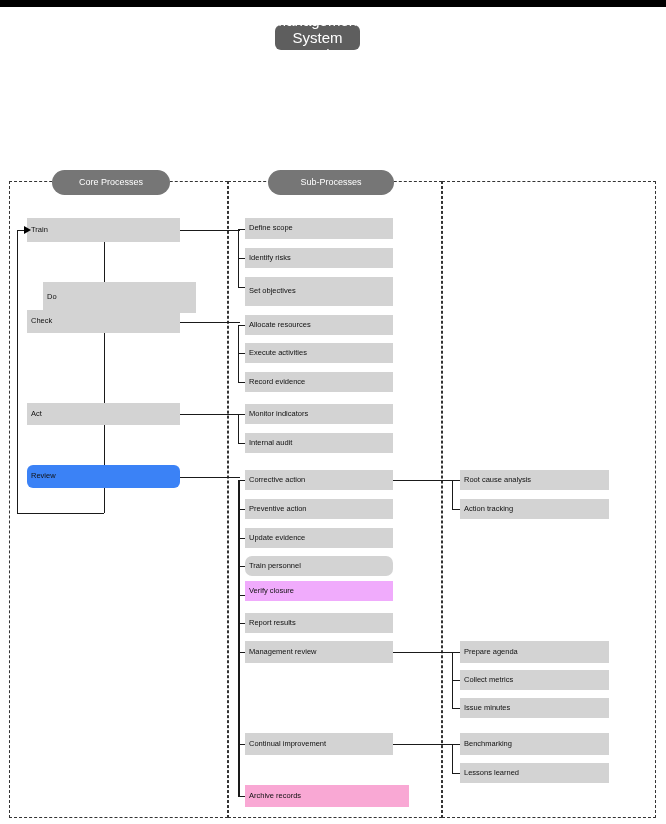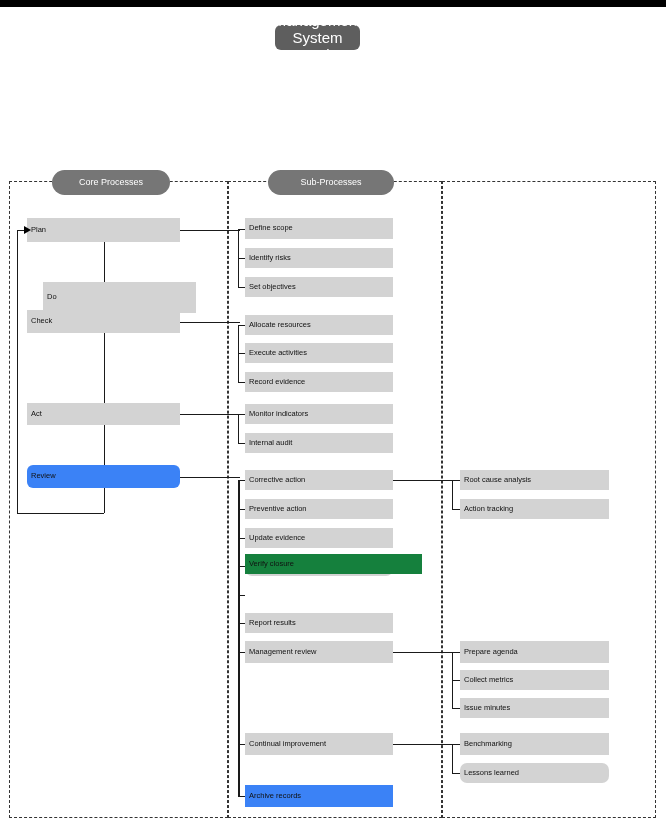--- a/index.html
+++ b/index.html
@@ -131,7 +131,7 @@
   <div class="col-header" id="hdr-1" style="left: 268px; top: 170px; width: 126px; height: 25px; background: rgb(118, 118, 118);">Sub-Processes</div>
 
   <div id="dynamic-layer">
-      <div class="node" style="left: 27px; top: 218px; width: 153px; height: 24px; background: rgb(211, 211, 211);">Plan</div>
+      <div class="node" style="left: 27px; top: 218px; width: 153px; height: 24px; background: rgb(211, 211, 211);">Train</div>
       <div class="node" style="left: 27px; top: 282px; width: 153px; height: 31px; background: rgb(211, 211, 211); margin-left: 16px;">Do</div>
       <div class="node" style="left: 27px; top: 310px; width: 153px; height: 23px; background: rgb(211, 211, 211);">Check</div>
       <div class="node" style="left: 27px; top: 403px; width: 153px; height: 22px; background: rgb(211, 211, 211);">Act</div>

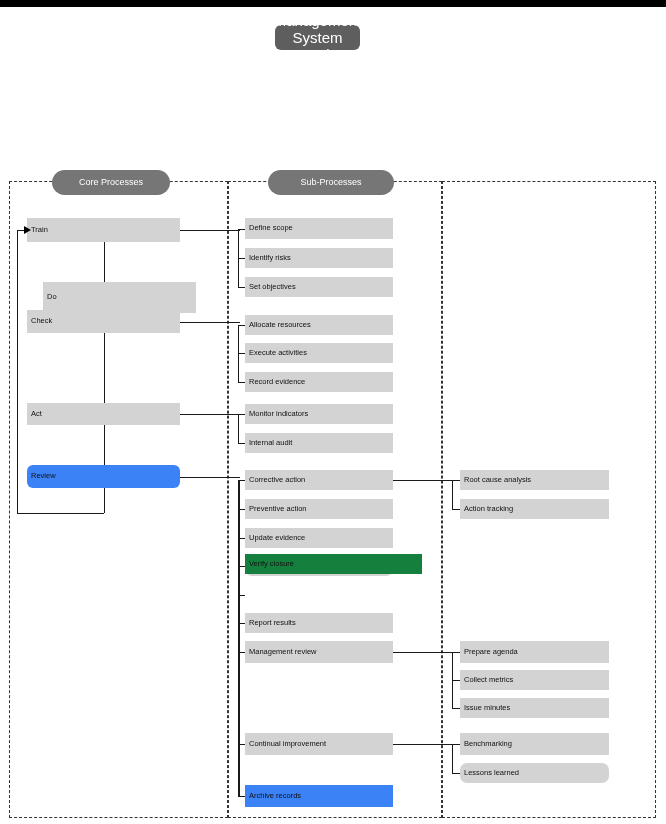--- a/index.html
+++ b/index.html
@@ -147,7 +147,7 @@
       <div class="arrow-head" style="left: 24px; top: 226px;"></div>
       <div class="node" style="left: 245px; top: 218px; width: 148px; height: 21px; background: rgb(211, 211, 211);">Define scope</div>
       <div class="node" style="left: 245px; top: 248px; width: 148px; height: 20px; background: rgb(211, 211, 211);">Identify risks</div>
-      <div class="node" style="left: 245px; top: 277px; width: 148px; height: 20px; background: rgb(211, 211, 211);">Set objectives</div>
+      <div class="node" style="left: 245px; top: 277px; width: 148px; height: 29px; background: rgb(211, 211, 211);">Set objectives</div>
       <div class="hline" style="left: 180px; top: 230px; width: 60px;"></div>
       <div class="vline" style="left: 238px; top: 228.5px; height: 58.5px;"></div>
       <div class="hline" style="left: 238px; top: 228.5px; width: 7px;"></div>

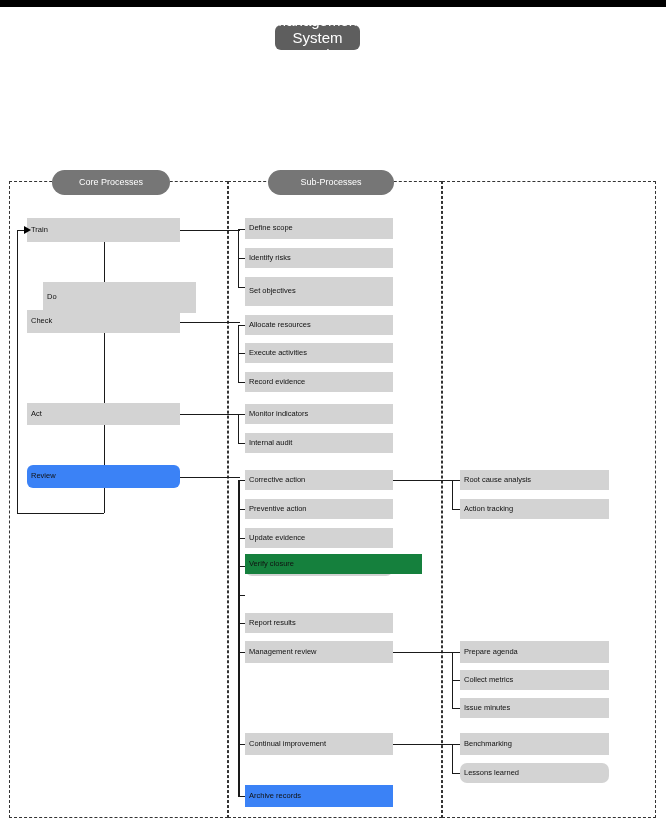--- a/index.html
+++ b/index.html
@@ -171,7 +171,7 @@
       <div class="node" style="left: 245px; top: 499px; width: 148px; height: 20px; background: rgb(211, 211, 211);">Preventive action</div>
       <div class="node" style="left: 245px; top: 528px; width: 148px; height: 20px; background: rgb(211, 211, 211);">Update evidence</div>
       <div class="node" style="left: 245px; top: 556px; width: 148px; height: 20px; background: rgb(211, 211, 211); border-radius: 7px;">Train personnel</div>
-      <div class="node" style="left: 245px; top: 554px; width: 177px; height: 20px; background: #15803d;">Verify closure</div>
+      <div class="node" style="left: 245px; top: 581px; width: 148px; height: 20px; background: #f0abfc;">Verify closure</div>
       <div class="node" style="left: 245px; top: 613px; width: 148px; height: 20px; background: rgb(211, 211, 211);">Report results</div>
       <div class="node" style="left: 245px; top: 641px; width: 148px; height: 22px; background: rgb(211, 211, 211);">Management review</div>
       <div class="node" style="left: 245px; top: 733px; width: 148px; height: 22px; background: rgb(211, 211, 211);">Continual improvement</div>

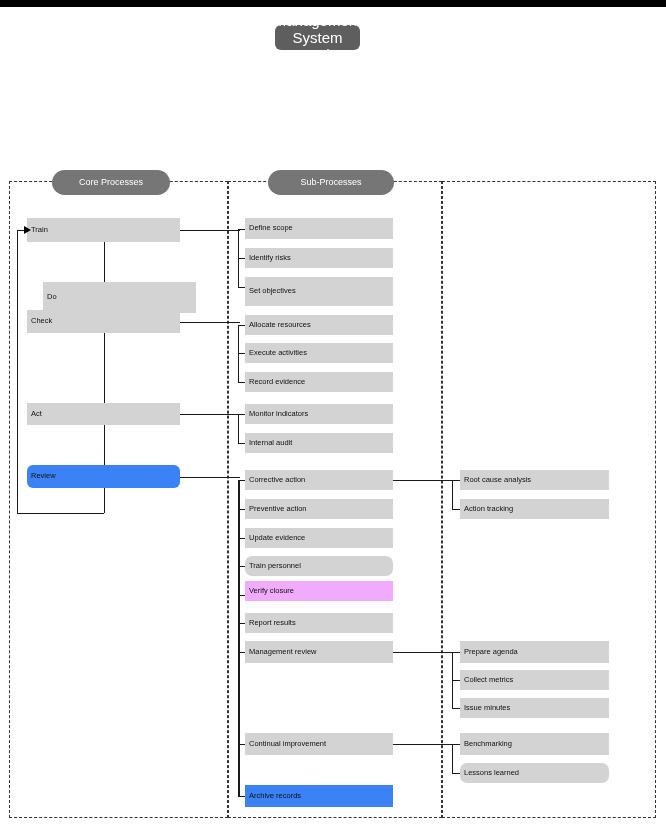--- a/index.html
+++ b/index.html
@@ -202,7 +202,7 @@
       <div class="hline" style="left: 452px; top: 680px; width: 8px;"></div>
       <div class="hline" style="left: 452px; top: 708px; width: 8px;"></div>
       <div class="node" style="left: 460px; top: 733px; width: 149px; height: 22px; background: rgb(211, 211, 211);">Benchmarking</div>
-      <div class="node" style="left: 460px; top: 763px; width: 149px; height: 20px; background: rgb(211, 211, 211); border-radius: 7px;">Lessons learned</div>
+      <div class="node" style="left: 460px; top: 763px; width: 149px; height: 20px; background: rgb(211, 211, 211);">Lessons learned</div>
       <div class="hline" style="left: 393px; top: 744px; width: 61px;"></div>
       <div class="vline" style="left: 452px; top: 744px; height: 29px;"></div>
       <div class="hline" style="left: 452px; top: 744px; width: 8px;"></div>

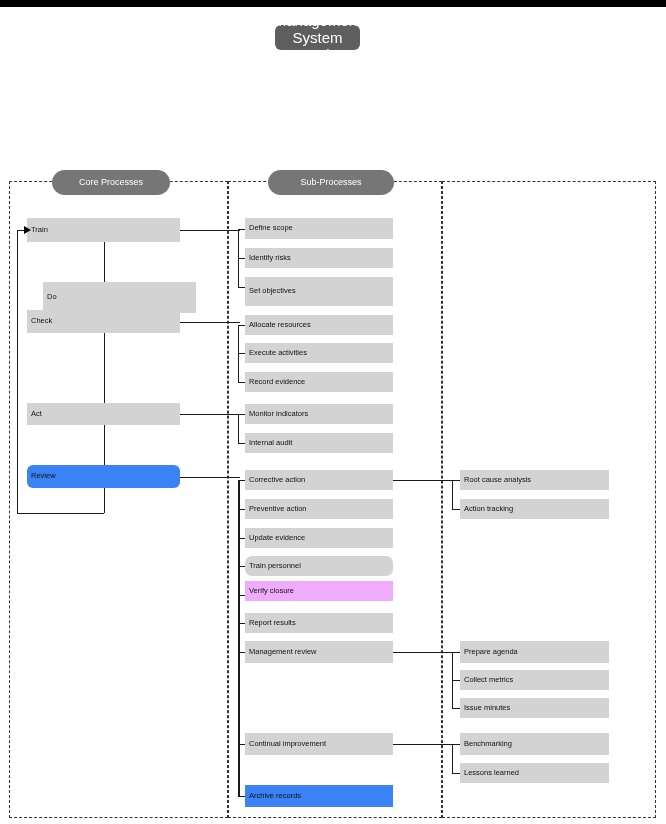--- a/index.html
+++ b/index.html
@@ -175,7 +175,7 @@
       <div class="node" style="left: 245px; top: 613px; width: 148px; height: 20px; background: rgb(211, 211, 211);">Report results</div>
       <div class="node" style="left: 245px; top: 641px; width: 148px; height: 22px; background: rgb(211, 211, 211);">Management review</div>
       <div class="node" style="left: 245px; top: 733px; width: 148px; height: 22px; background: rgb(211, 211, 211);">Continual improvement</div>
-      <div class="node" style="left: 245px; top: 785px; width: 148px; height: 22px; background: #3b82f6;">Archive records</div>
+      <div class="node" style="left: 245px; top: 785px; width: 164px; height: 22px; background: #f9a8d4;">Archive records</div>
       <div class="hline" style="left: 180px; top: 476.5px; width: 60px;"></div>
       <div class="vline thick" style="left: 238px; top: 480px; height: 316px;"></div>
       <div class="hline" style="left: 238px; top: 480px; width: 7px;"></div>

